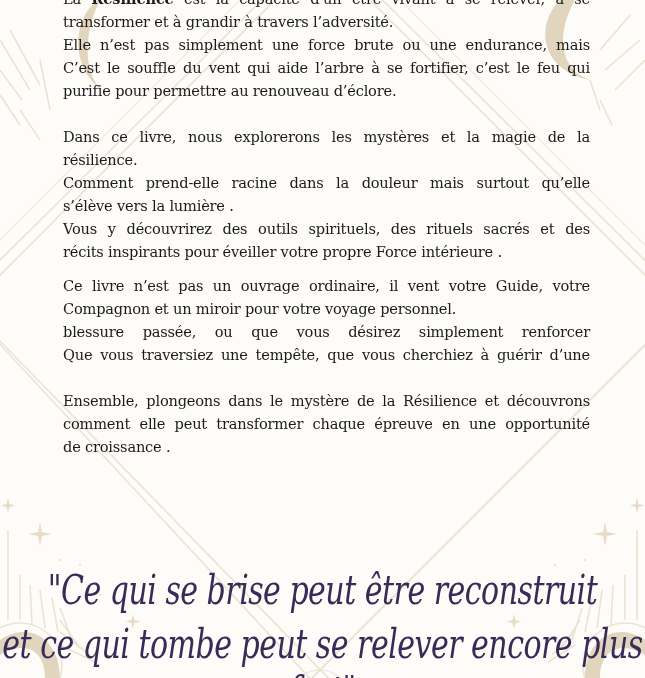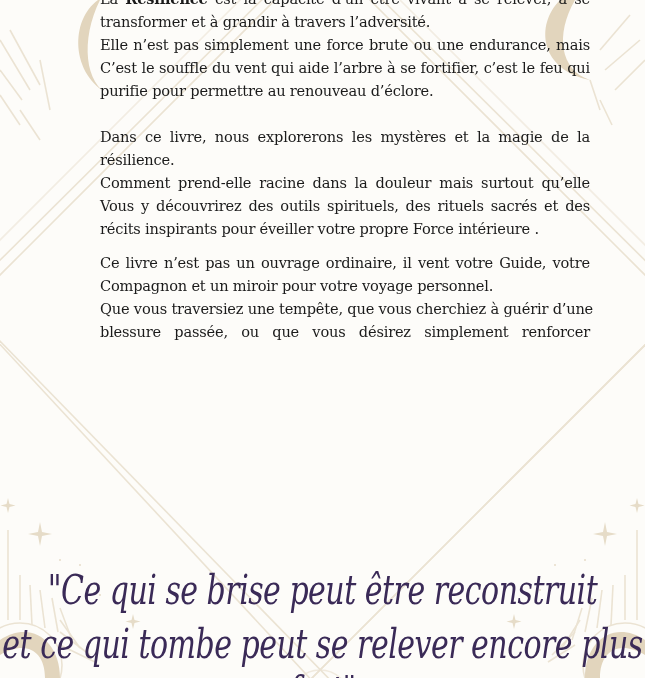--- a/index.html
+++ b/index.html
@@ -15,7 +15,7 @@
       letter-spacing: -0.2px;
     }
     .para { margin: 0; text-align: justify; }
-    .line { display: block; text-align: justify; text-align-last: justify; white-space: nowrap; margin-left: 37px; }
+    .line { display: block; text-align: justify; text-align-last: justify; white-space: nowrap; }
     .line.last { text-align-last: left; }
     .gap-blank { height: 23px; }
     .gap-small { height: 11px; }

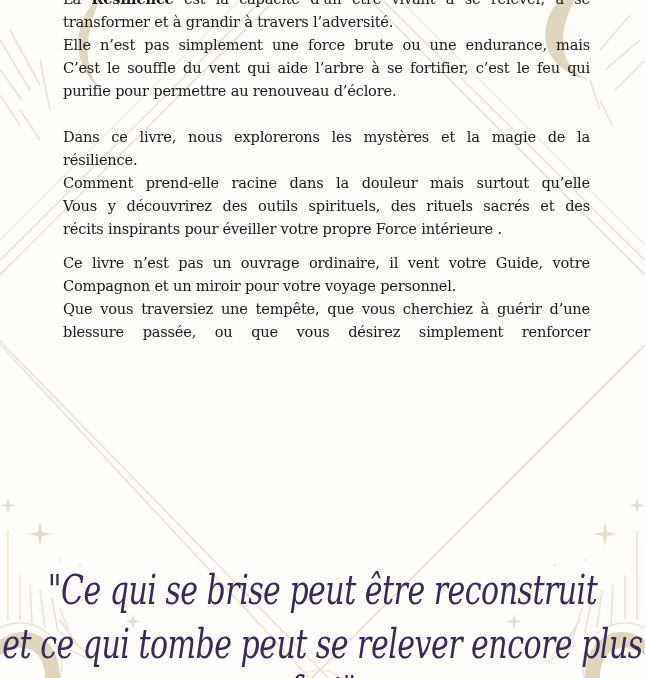--- a/index.html
+++ b/index.html
@@ -129,6 +129,7 @@
     <span class="line">Dans ce livre, nous explorerons les mystères et la magie de la</span>
     <span class="line last">résilience.</span>
     <span class="line">Comment prend-elle  racine dans la douleur mais surtout qu’elle</span>
+    <span class="line last">s’élève vers la lumière .</span>
     <span class="line">Vous y découvrirez des outils spirituels, des rituels sacrés et des</span>
     <span class="line last">récits inspirants pour éveiller votre propre Force intérieure .</span>
   </div>

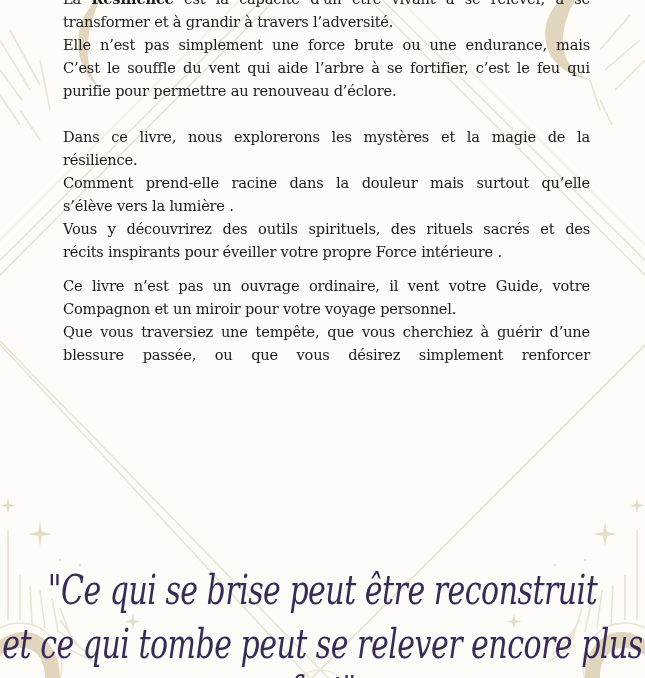--- a/index.html
+++ b/index.html
@@ -137,8 +137,8 @@
   <div class="para">
     <span class="line">Ce livre n’est pas un ouvrage ordinaire, il vent votre Guide, votre</span>
     <span class="line last">Compagnon et un miroir pour votre voyage personnel.</span>
+    <span class="line">blessure passée, ou que vous désirez simplement renforcer</span>
     <span class="line">Que vous traversiez une tempête, que vous cherchiez à guérir d’une</span>
-    <span class="line">blessure passée, ou que vous désirez simplement renforcer</span>
   </div>
   <div class="gap-blank"></div>
 </div>

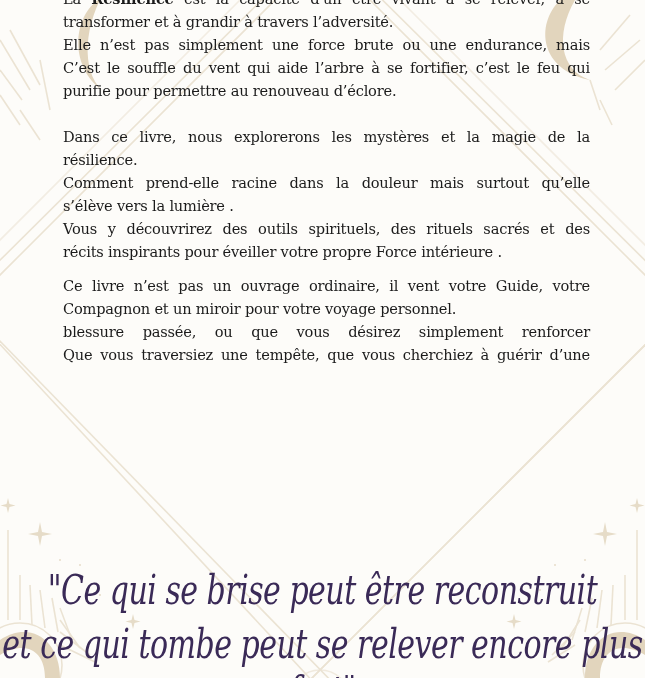--- a/index.html
+++ b/index.html
@@ -141,6 +141,11 @@
     <span class="line">Que vous traversiez une tempête, que vous cherchiez à guérir d’une</span>
   </div>
   <div class="gap-blank"></div>
+  <div class="para">
+    <span class="line">Ensemble, plongeons dans le mystère de la Résilience et découvrons</span>
+    <span class="line">comment elle peut transformer chaque épreuve en une opportunité</span>
+    <span class="line last">de croissance .</span>
+  </div>
 </div>
 
 <div class="quote quote-l1">"Ce qui se brise peut être reconstruit</div>

